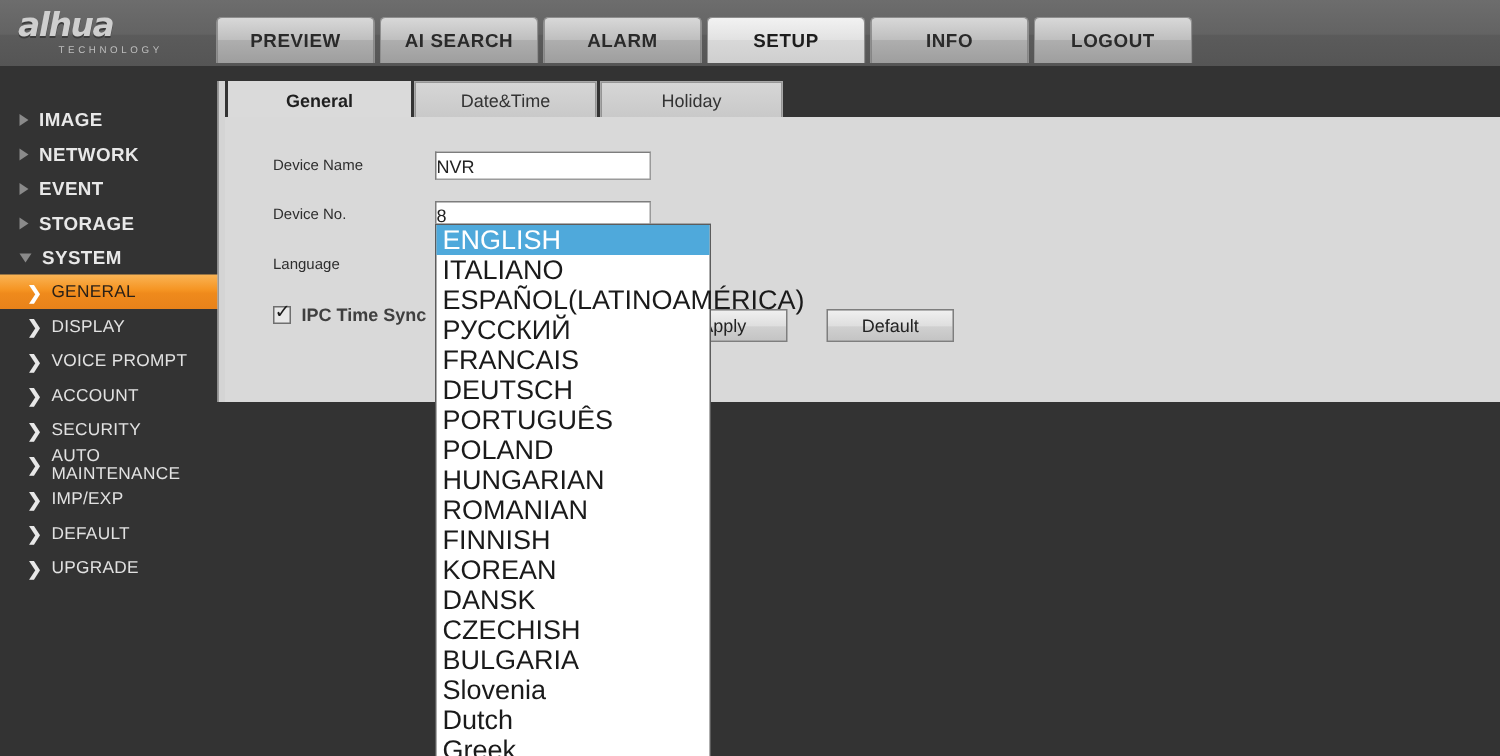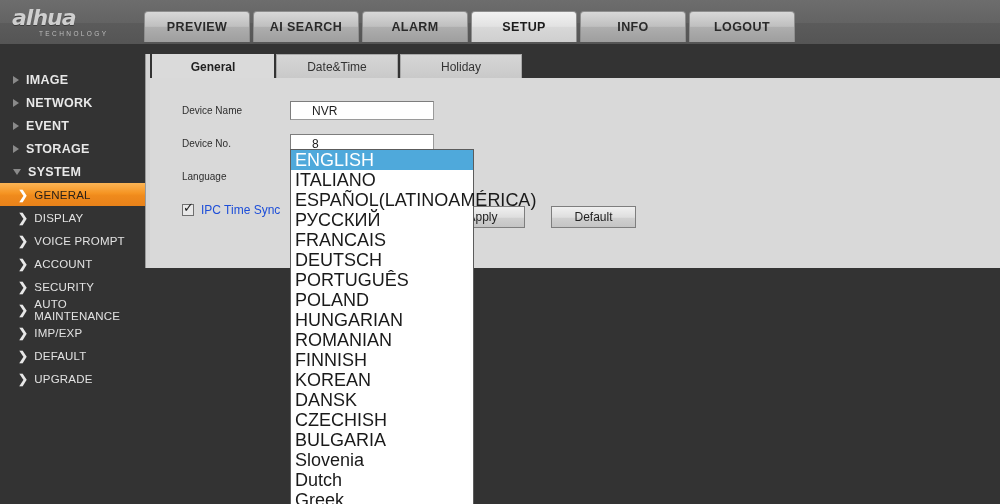--- a/index.html
+++ b/index.html
@@ -108,7 +108,7 @@
   .txt {
     width: 144px; height: 19px; background: #ffffff;
     border: 1px solid #9a9a9a; border-top-color: #7d7d7d; border-left-color: #7d7d7d;
-    font-size: 12px; color: #222222; padding: 0 21px; line-height: 17px;
+    font-size: 12px; color: #222222; padding: 0 0; line-height: 17px;
     font-family: "Liberation Sans", sans-serif;
   }
   .sel-closed {

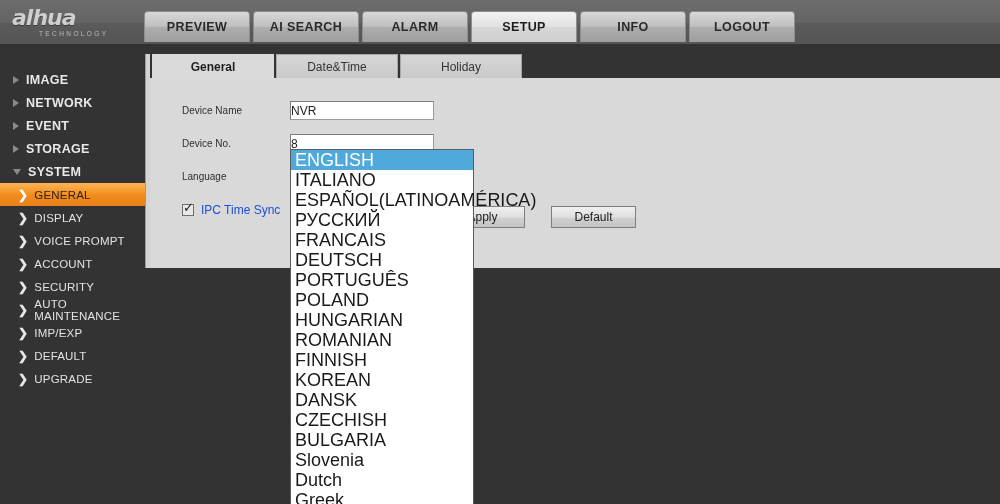--- a/index.html
+++ b/index.html
@@ -125,7 +125,7 @@
     content: "✓"; position: absolute; left: 0px; top: -4px;
     font-size: 13px; color: #1a1a1a; line-height: 14px;
   }
-  .chk-lbl { font-size: 12px; color: #1d4ed8; }
+  .chk-lbl { font-size: 12px; color: #404040; font-weight: bold; }
 
   .btnrow { position: absolute; left: 290px; top: 128px; display: flex; gap: 26px; }
   .btn {

